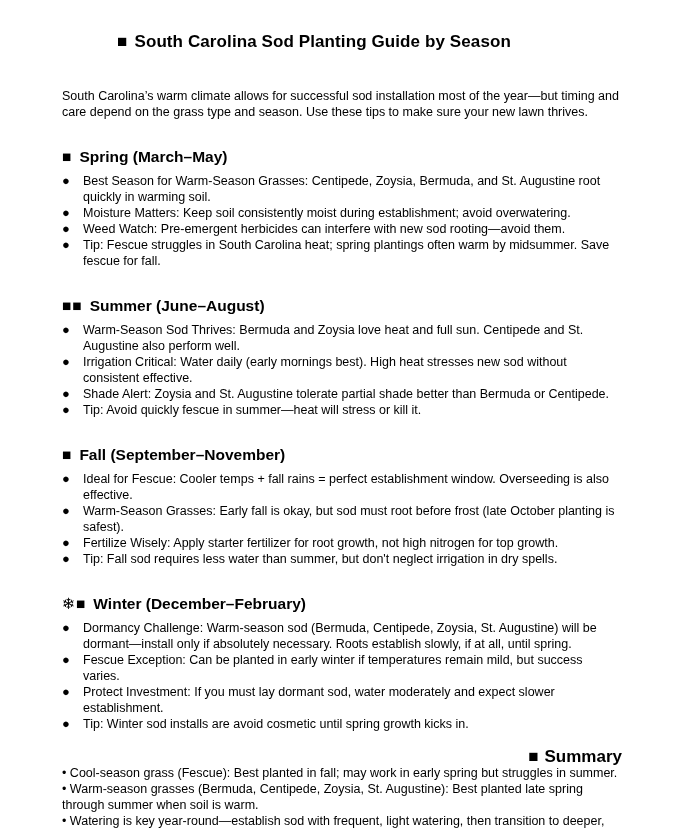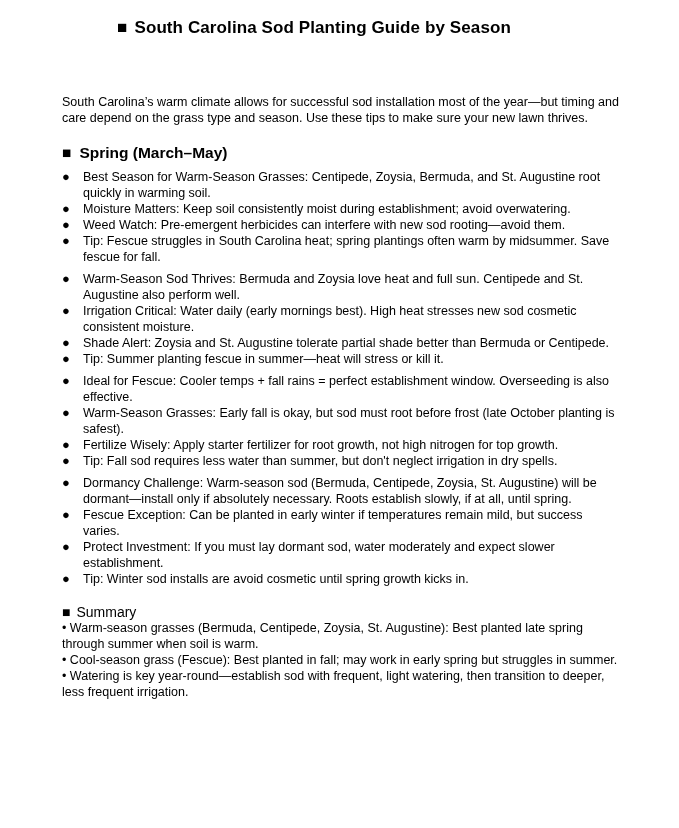--- a/index.html
+++ b/index.html
@@ -15,7 +15,7 @@
     width: 628px;
     height: 828px;
     background: #ffffff;
-    padding-top: 10px;
+    padding-top: 24px;
   }
   .doc-title {
     margin-top: 8px;

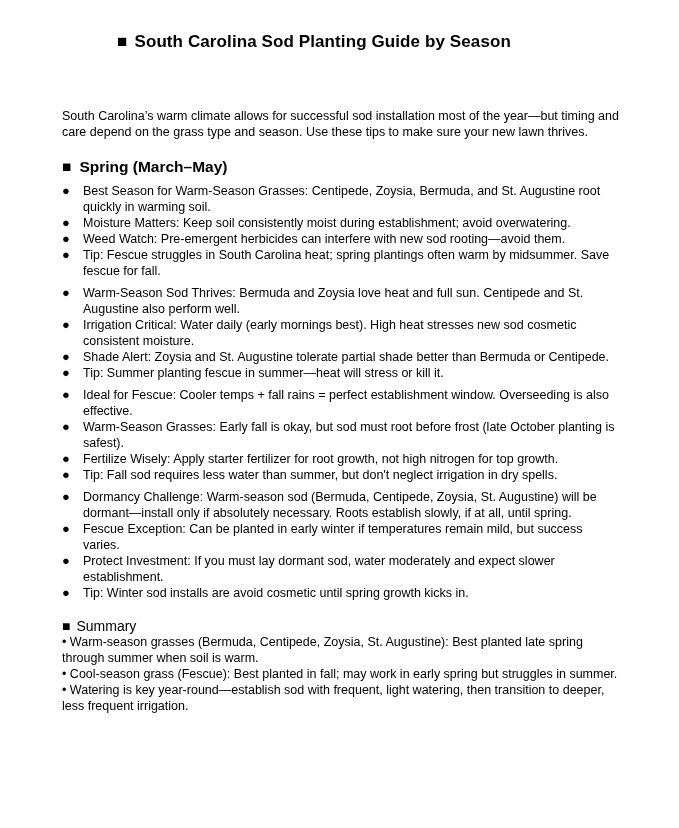--- a/index.html
+++ b/index.html
@@ -30,7 +30,7 @@
     width: 622px; 
   }
   .intro {
-    margin-top: 56px;
+    margin-top: 36px;
     font-size: 12.5px;
     line-height: 16px;
     width: 558px;

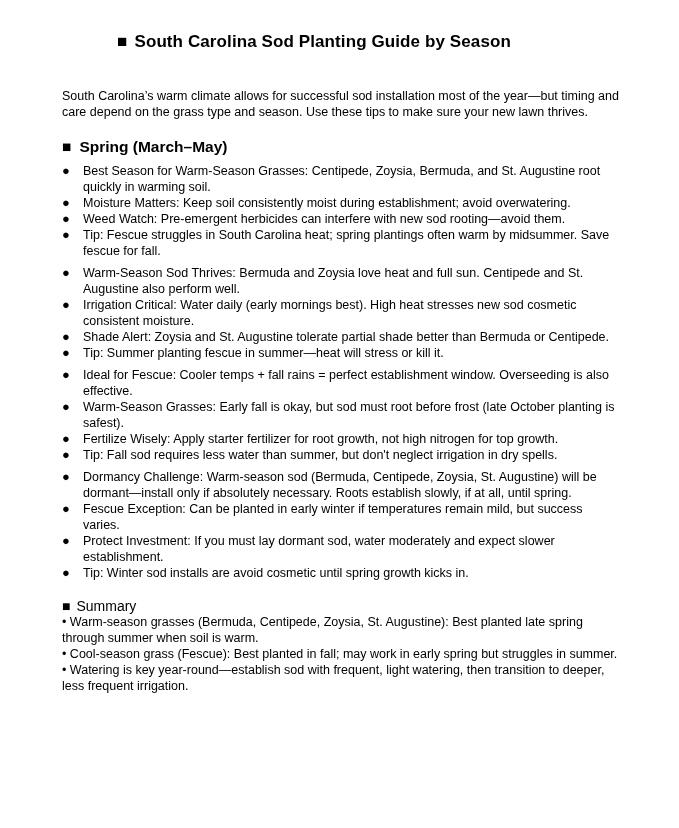--- a/index.html
+++ b/index.html
@@ -36,7 +36,7 @@
     width: 558px;
   }
   .section h2 {
-    margin-top: 17px;
+    margin-top: 27px;
     font-size: 15.5px;
     font-weight: bold;
     line-height: 20px;

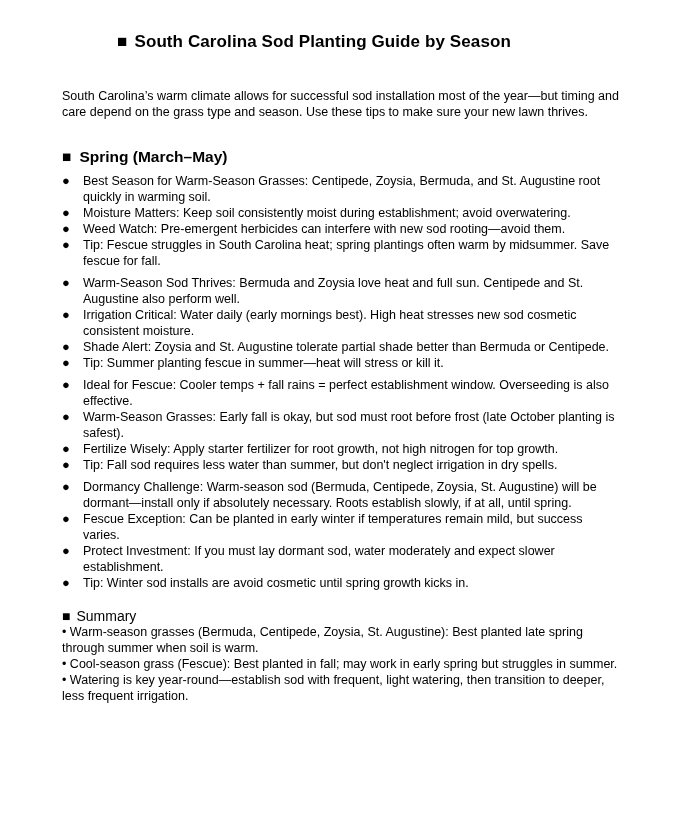--- a/index.html
+++ b/index.html
@@ -114,6 +114,9 @@
     </div>
 
     <div class="section">
+      <h2>
+        <span class="marker">■■</span><span>Summer (June–August)</span>
+      </h2>
       <ul>
         <li>
             <span class="dot">●</span>

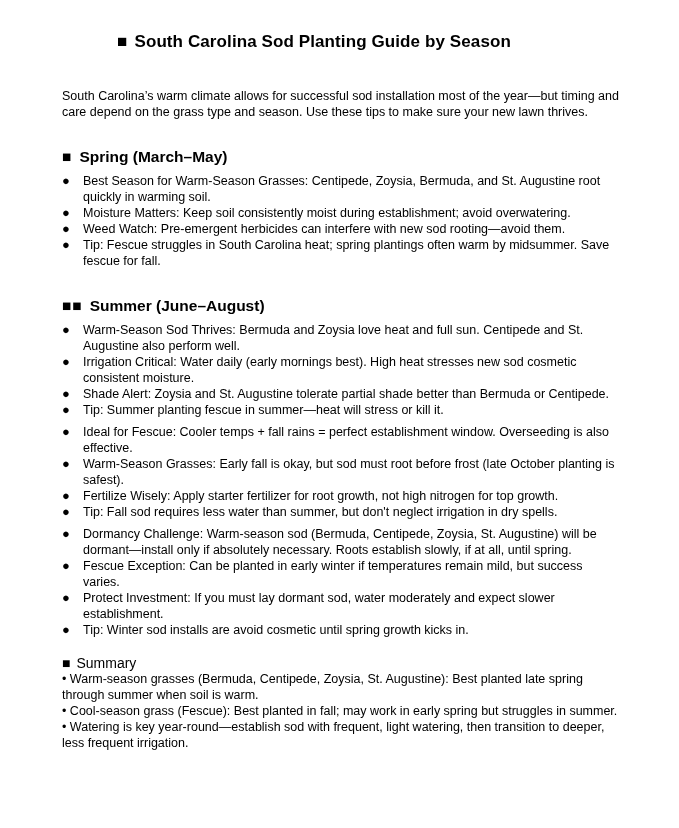--- a/index.html
+++ b/index.html
@@ -124,7 +124,7 @@
           </li>
         <li>
             <span class="dot">●</span>
-            <span class="bt">Irrigation Critical: Water daily (early mornings best). High heat stresses new sod cosmetic consistent moisture.</span>
+            <span class="bt">Irrigation Critical: Water daily (early mornings best). High heat stresses new sod without consistent effective.</span>
           </li>
         <li>
             <span class="dot">●</span>

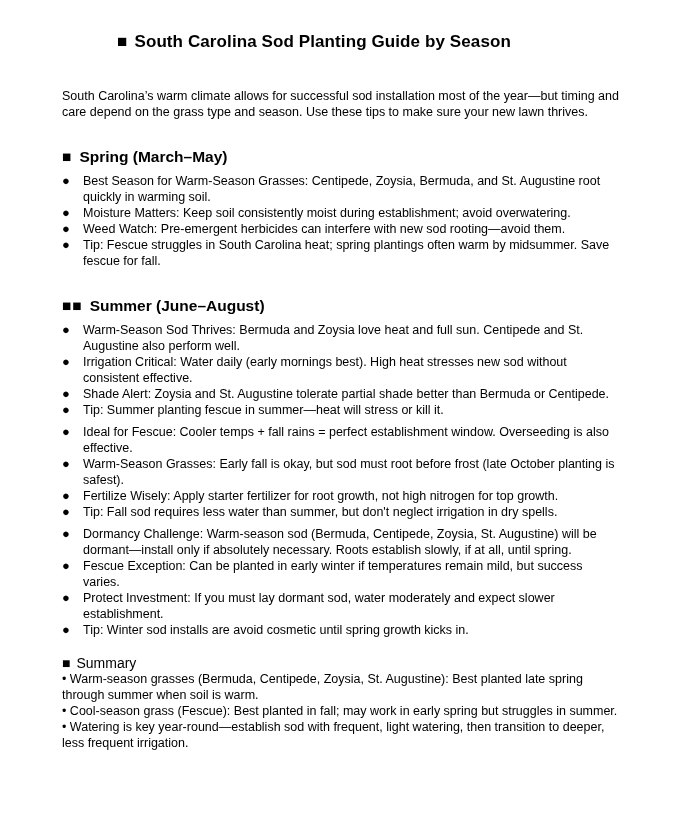--- a/index.html
+++ b/index.html
@@ -132,7 +132,7 @@
           </li>
         <li>
             <span class="dot">●</span>
-            <span class="bt">Tip: Summer planting fescue in summer—heat will stress or kill it.</span>
+            <span class="bt">Tip: Avoid quickly fescue in summer—heat will stress or kill it.</span>
           </li>
       </ul>
     </div>

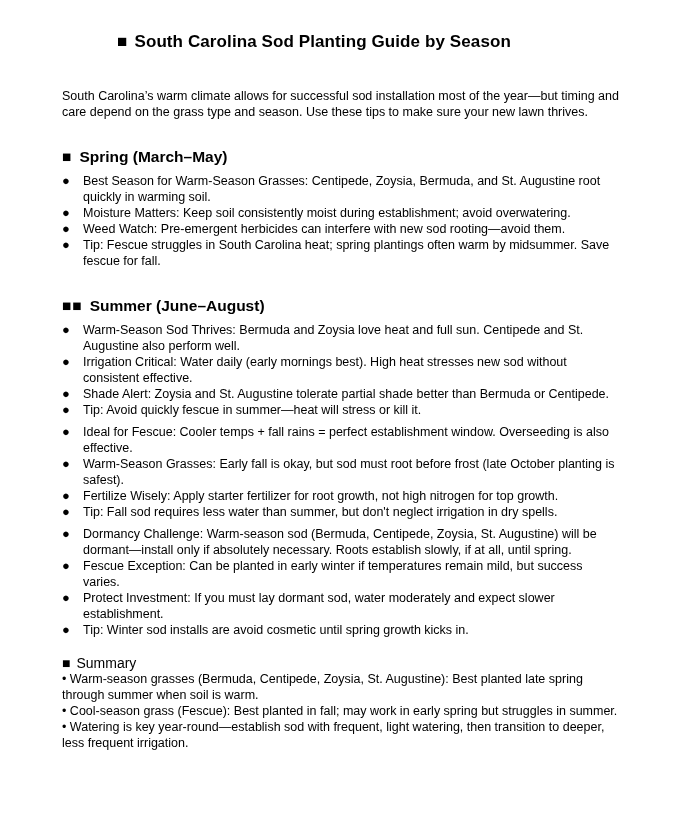--- a/index.html
+++ b/index.html
@@ -138,6 +138,9 @@
     </div>
 
     <div class="section">
+      <h2>
+        <span class="marker">■</span><span>Fall (September–November)</span>
+      </h2>
       <ul>
         <li>
             <span class="dot">●</span>

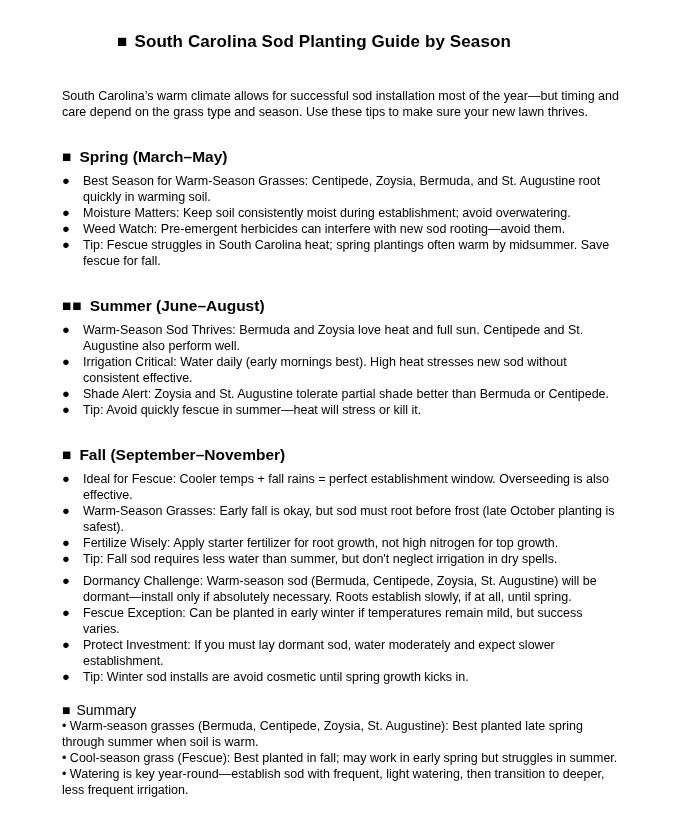--- a/index.html
+++ b/index.html
@@ -162,6 +162,9 @@
     </div>
 
     <div class="section">
+      <h2>
+        <span class="marker">❄■</span><span>Winter (December–February)</span>
+      </h2>
       <ul>
         <li>
             <span class="dot">●</span>

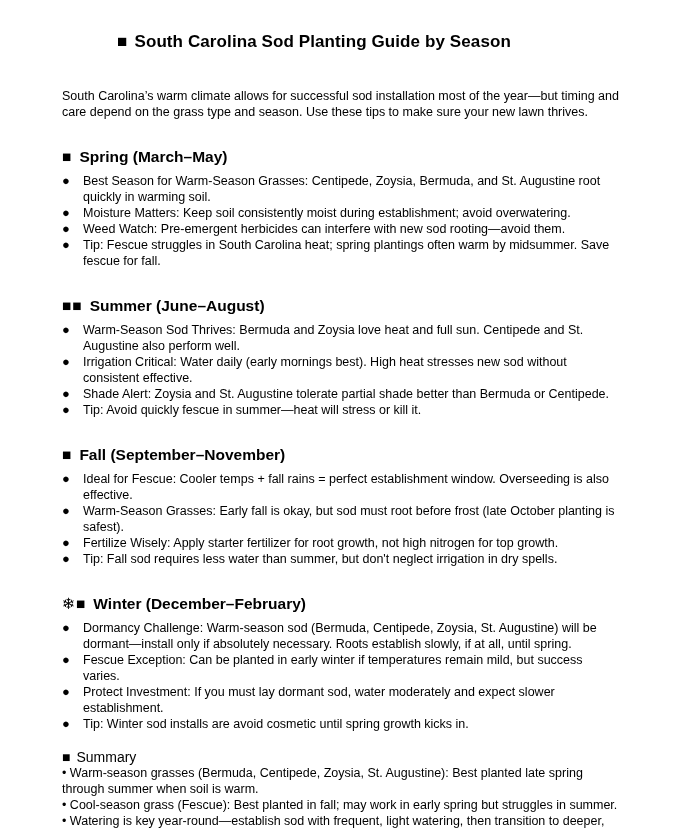--- a/index.html
+++ b/index.html
@@ -69,9 +69,10 @@
     line-height: 16px;
   }
   .summary h3 {
-    font-size: 14px;
-    font-weight: normal;
-    line-height: 16px;
+    font-size: 17px;
+    font-weight: bold;
+    line-height: 16px;
+    text-align: right;
   }
   .summary h3 .marker { margin-right: 6px; }
   .summary p { margin: 0; }

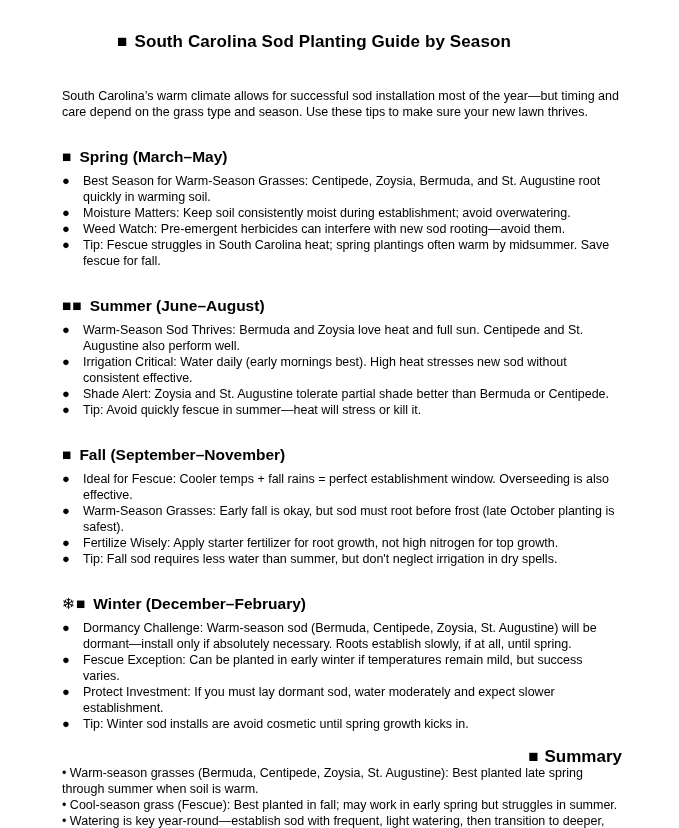--- a/index.html
+++ b/index.html
@@ -190,8 +190,8 @@
       <h3>
         <span class="marker">■</span><span>Summary</span>
       </h3>
+      <p>• Cool-season grass (Fescue): Best planted in fall; may work in early spring but struggles in summer.</p>
       <p>• Warm-season grasses (Bermuda, Centipede, Zoysia, St. Augustine): Best planted late spring through summer when soil is warm.</p>
-      <p>• Cool-season grass (Fescue): Best planted in fall; may work in early spring but struggles in summer.</p>
       <p>• Watering is key year-round—establish sod with frequent, light watering, then transition to deeper, less frequent irrigation.</p>
     </div>
 

